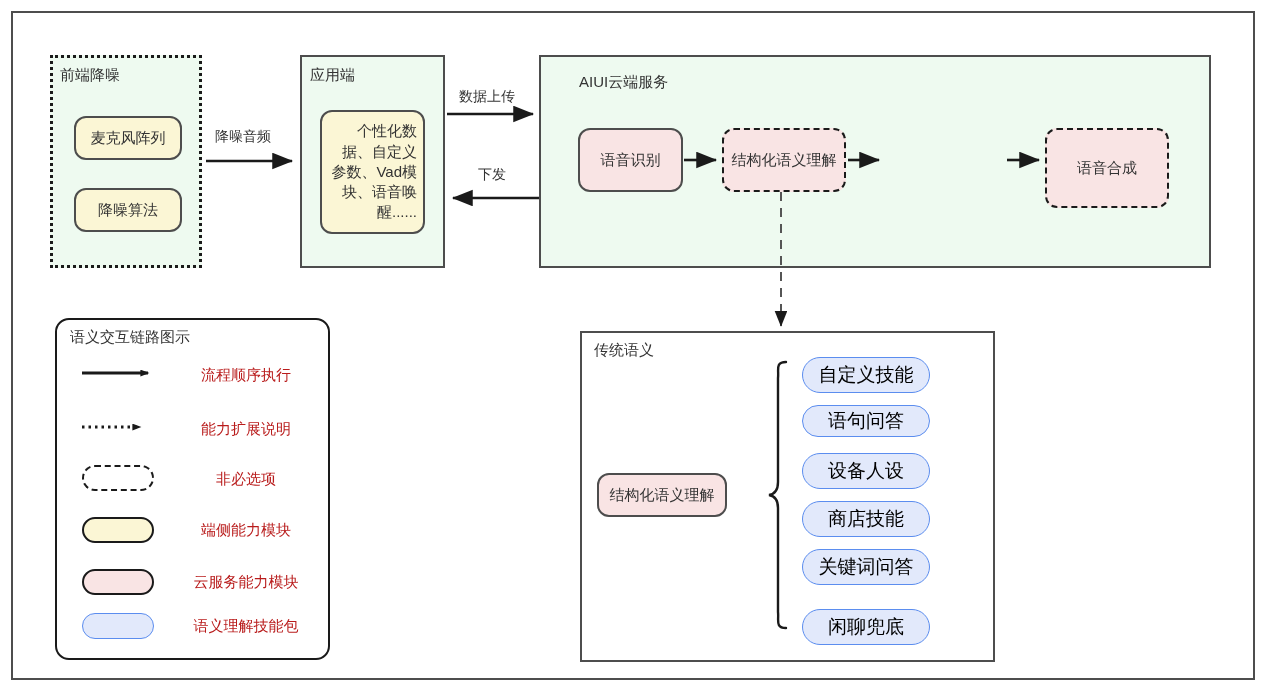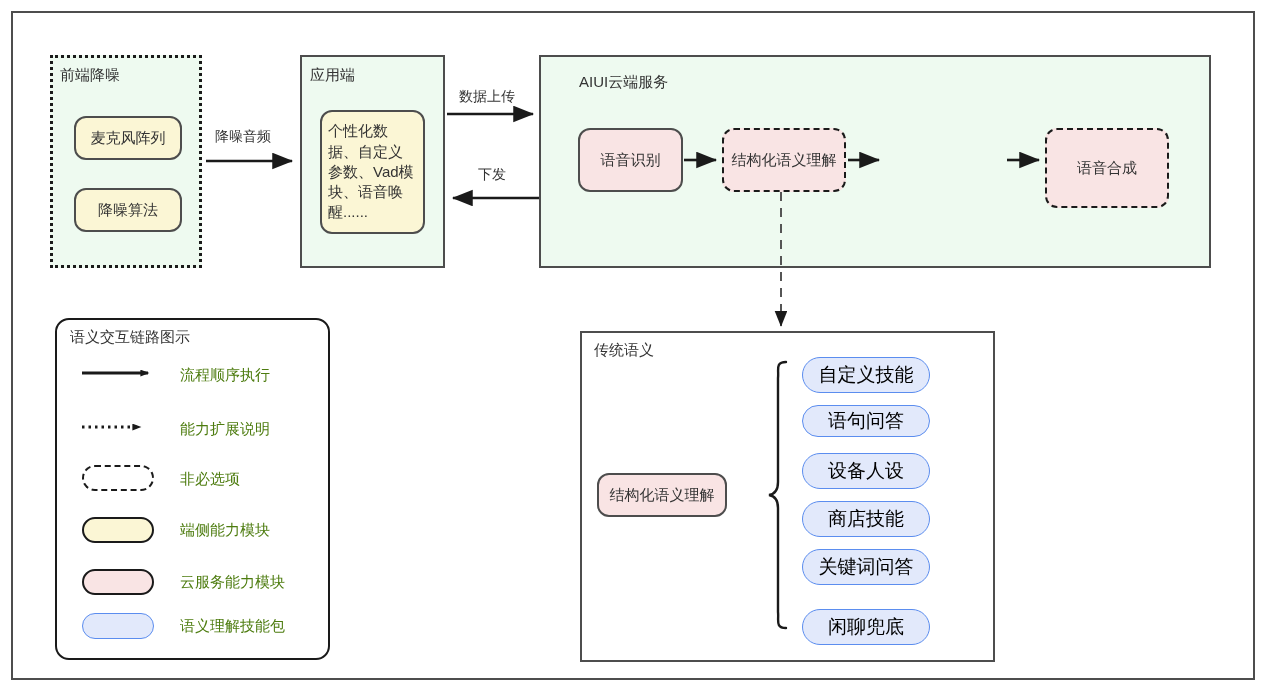--- a/index.html
+++ b/index.html
@@ -13,7 +13,7 @@
 
   
   .box{position:absolute;box-sizing:border-box;display:flex;align-items:center;
-       justify-content:center;text-align:left;line-height:1.35;}
+       justify-content:center;text-align:right;line-height:1.35;}
 
   .group-green{background:#eefaf0;border:2px solid #4d4d4d;}
   .group-dotted{background:#eefaf0;border:3px dotted #1a1a1a;}

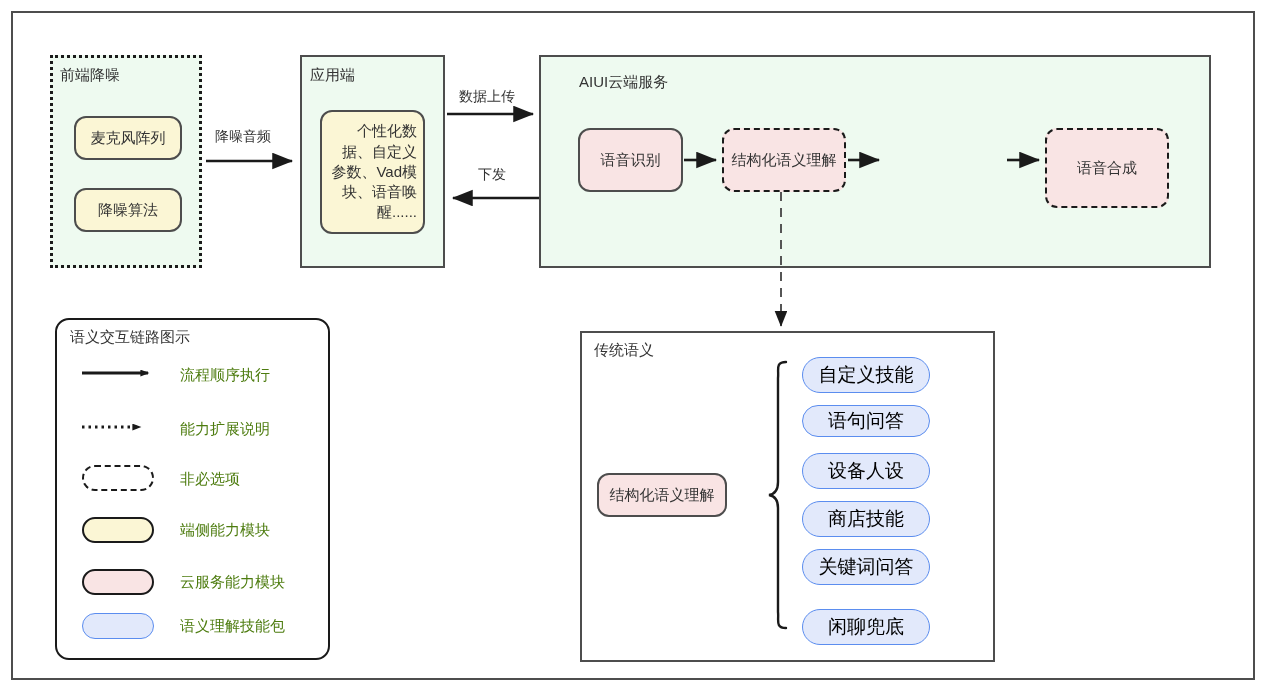--- a/index.html
+++ b/index.html
@@ -36,8 +36,8 @@
   .legend-box{position:absolute;left:55px;top:318px;width:275px;height:342px;
        background:#ffffff;border:2px solid #1a1a1a;border-radius:14px;box-sizing:border-box;}
   .legend-title{position:absolute;left:70px;top:328px;font-size:15px;color:#333;}
-  .legend-row-text{position:absolute;font-size:15px;color:#4d7c0f;white-space:nowrap;
-       text-align:left;font-family:Liberation Serif, serif;}
+  .legend-row-text{position:absolute;font-size:15px;color:#b91c1c;white-space:nowrap;
+       text-align:center;font-family:Liberation Serif, serif;}
   .legend-swatch{position:absolute;box-sizing:border-box;}
   .sw-yellow{background:#fbf6d5;border:2px solid #1a1a1a;border-radius:13px;}
   .sw-pink{background:#f9e4e4;border:2px solid #1a1a1a;border-radius:13px;}

